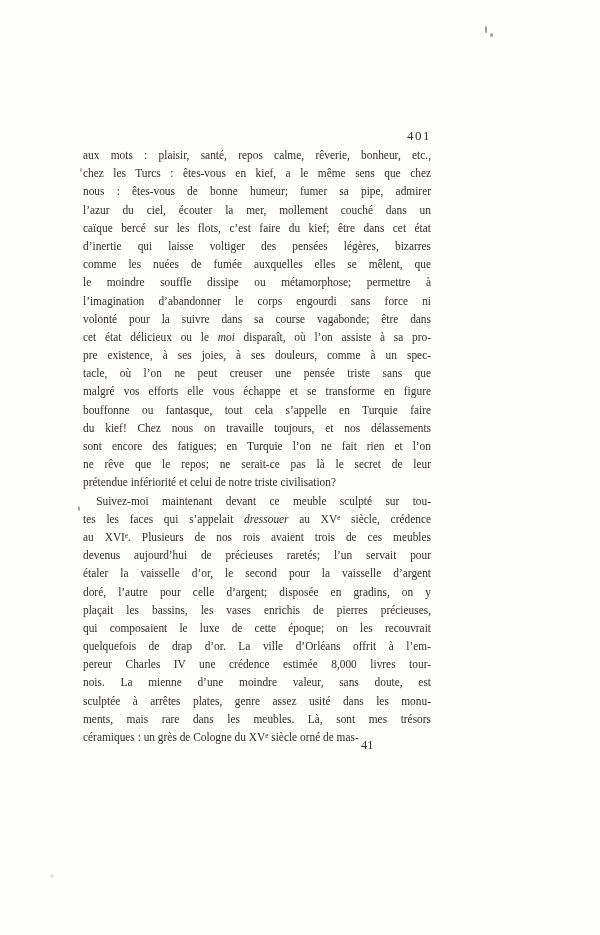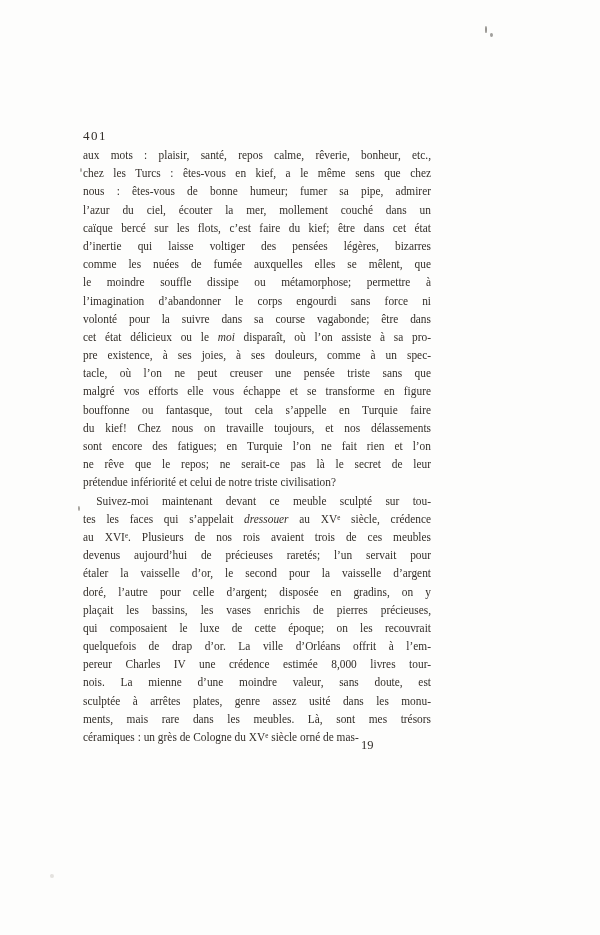--- a/index.html
+++ b/index.html
@@ -24,7 +24,7 @@
     left: 83px;
     top: 128px;
     width: 348px;
-    text-align: left;
+    text-align: right;
     font-size: 13px;
     letter-spacing: 1.5px;
   }

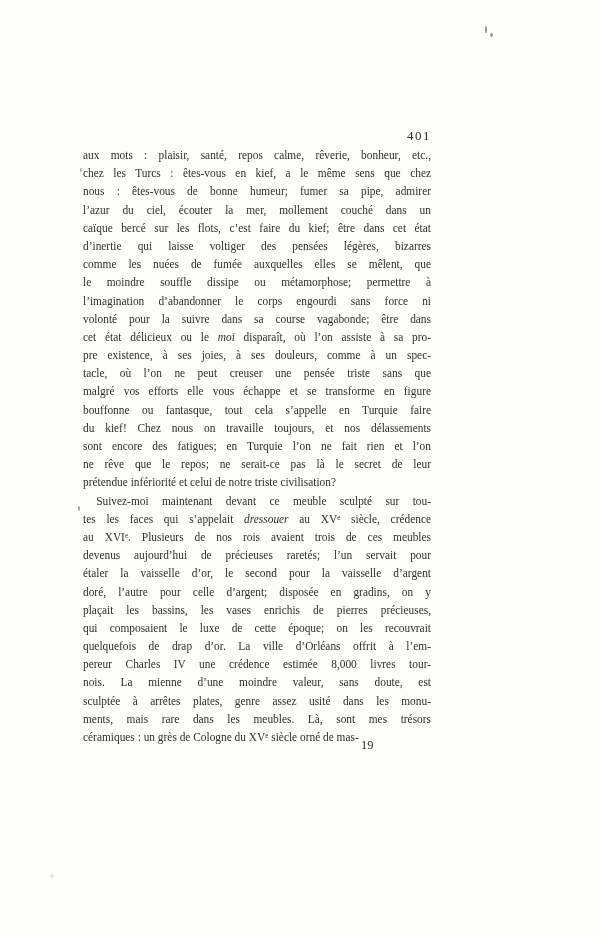--- a/index.html
+++ b/index.html
@@ -122,7 +122,7 @@
       </div>
     </div>
 
-  <div class="signature-mark">19</div>
+  <div class="signature-mark">41</div>
 
   <div class="speck" style="left:485px; top:26px; width:2px; height:7px; background:#7d7a76; opacity:.8;"></div>
   <div class="speck" style="left:490px; top:33px; width:3px; height:4px; background:#8a8884; opacity:.8;"></div>

